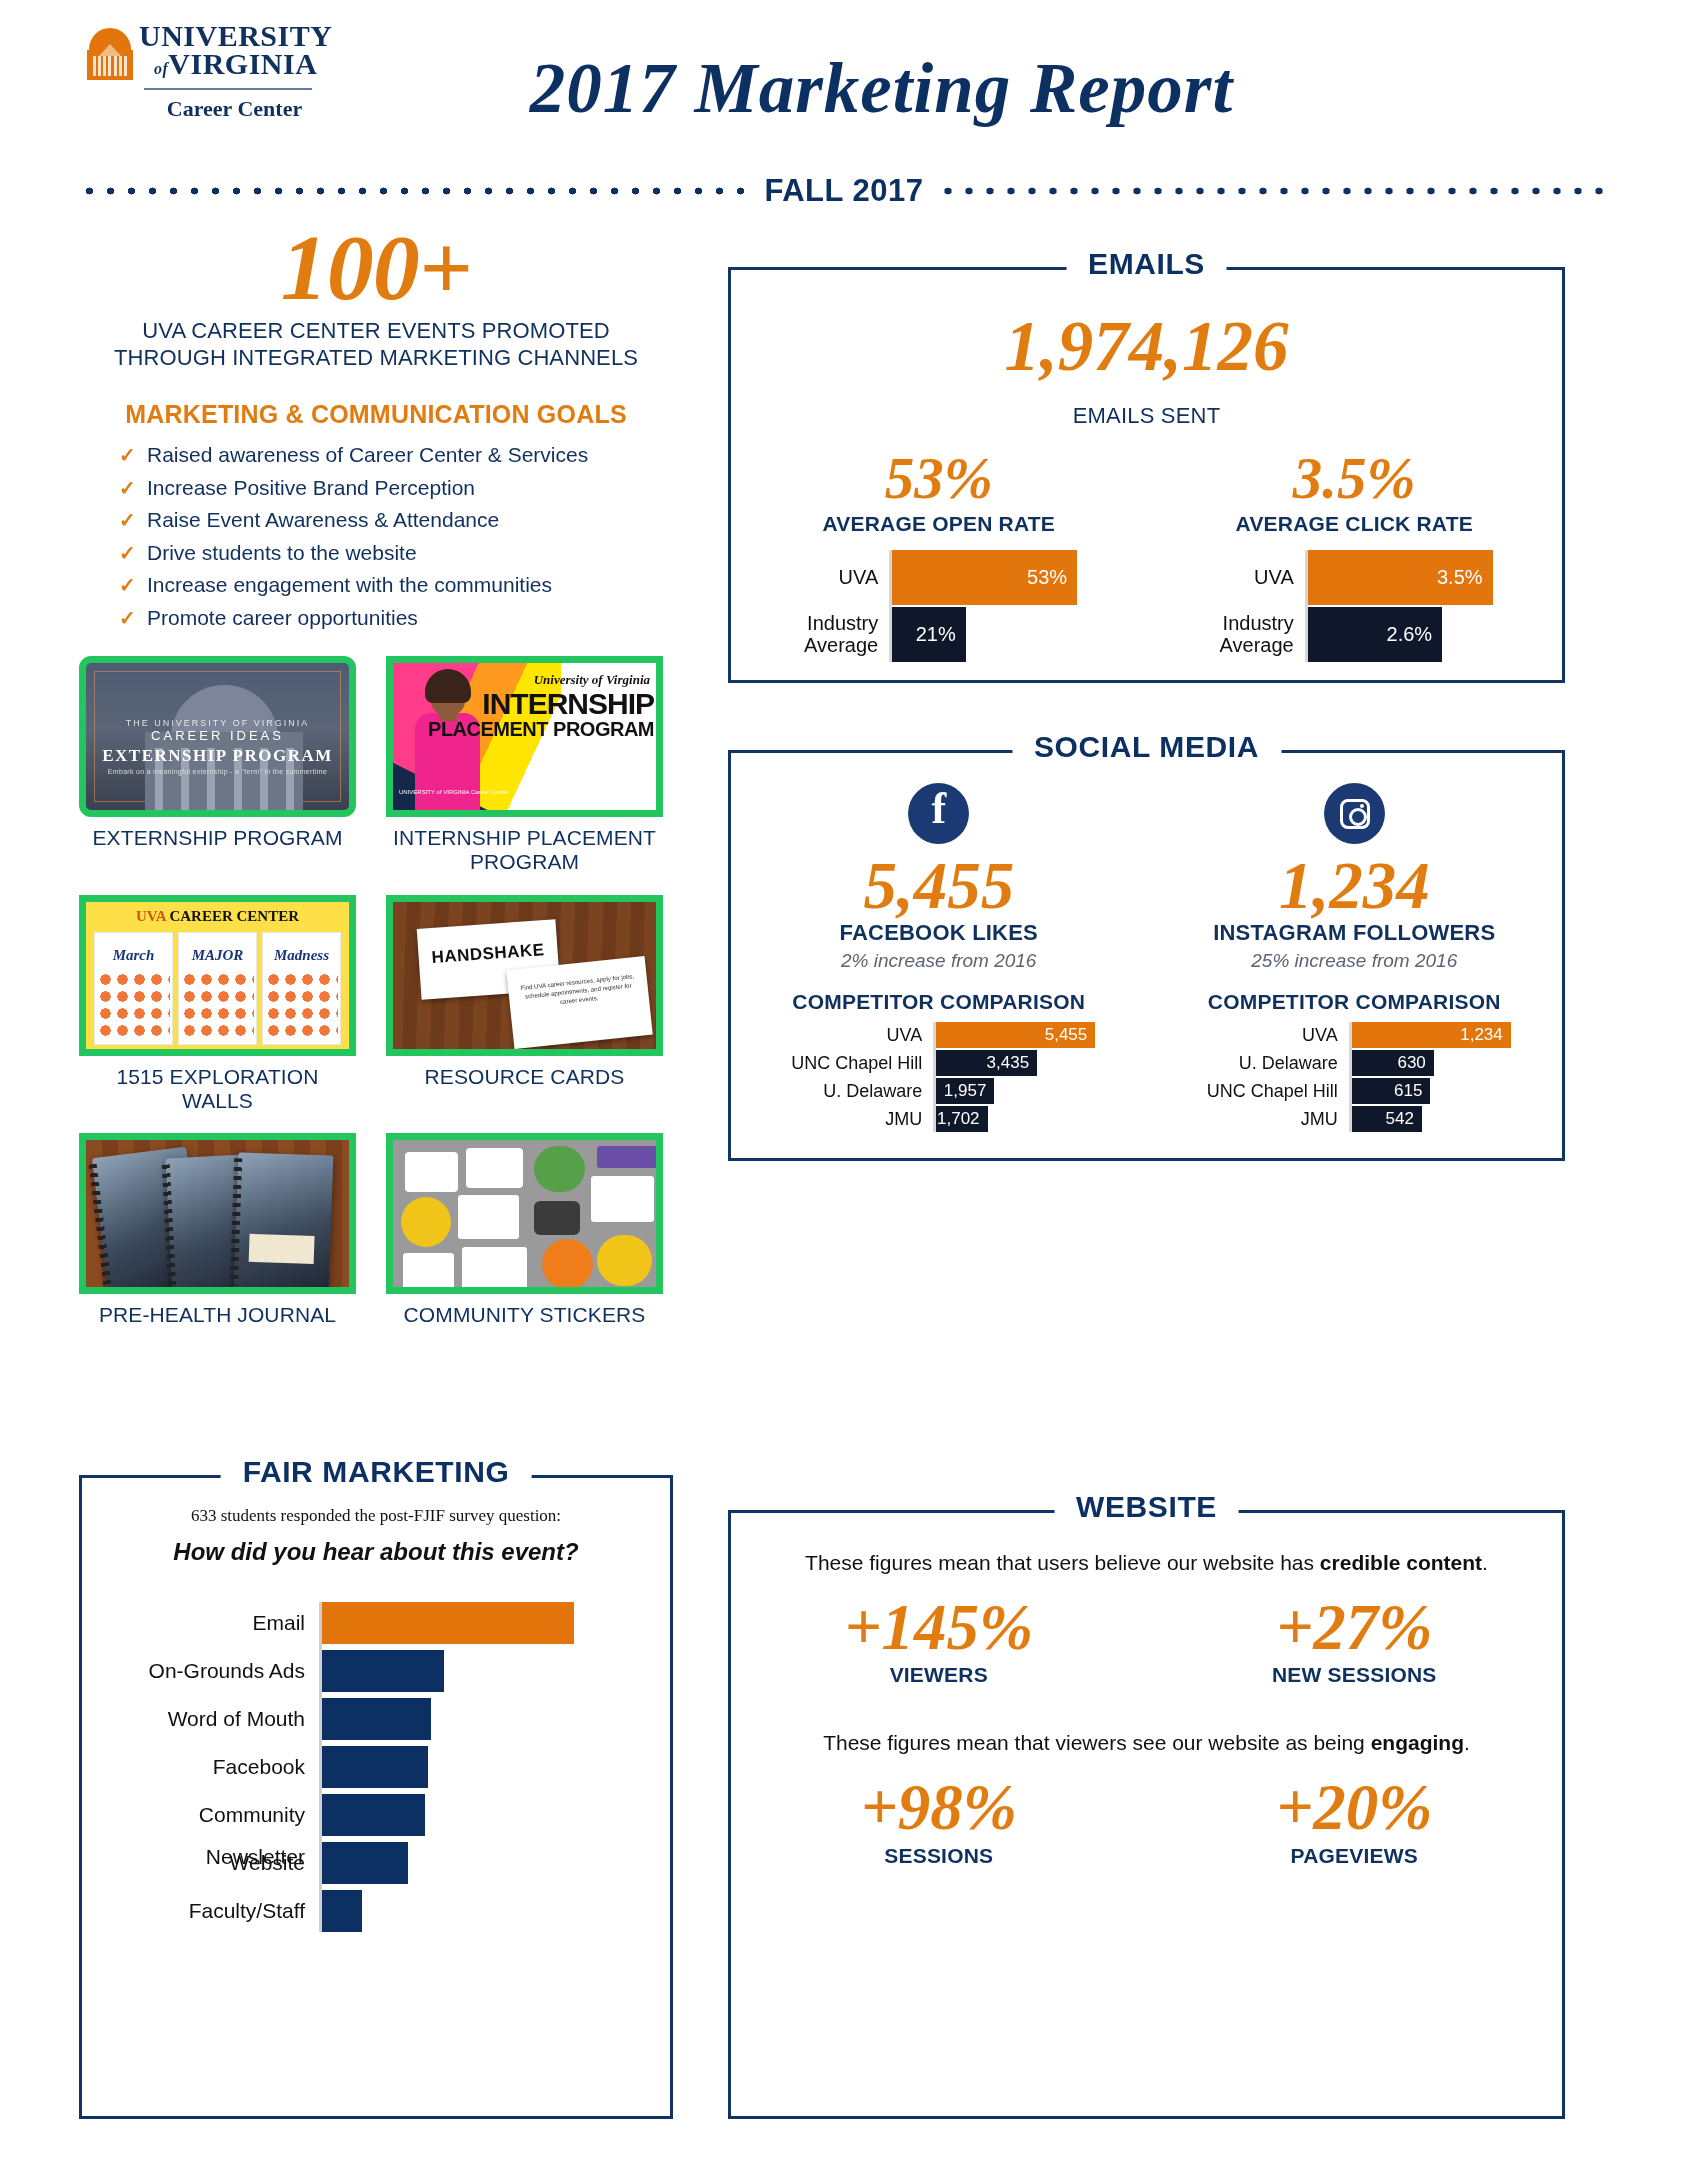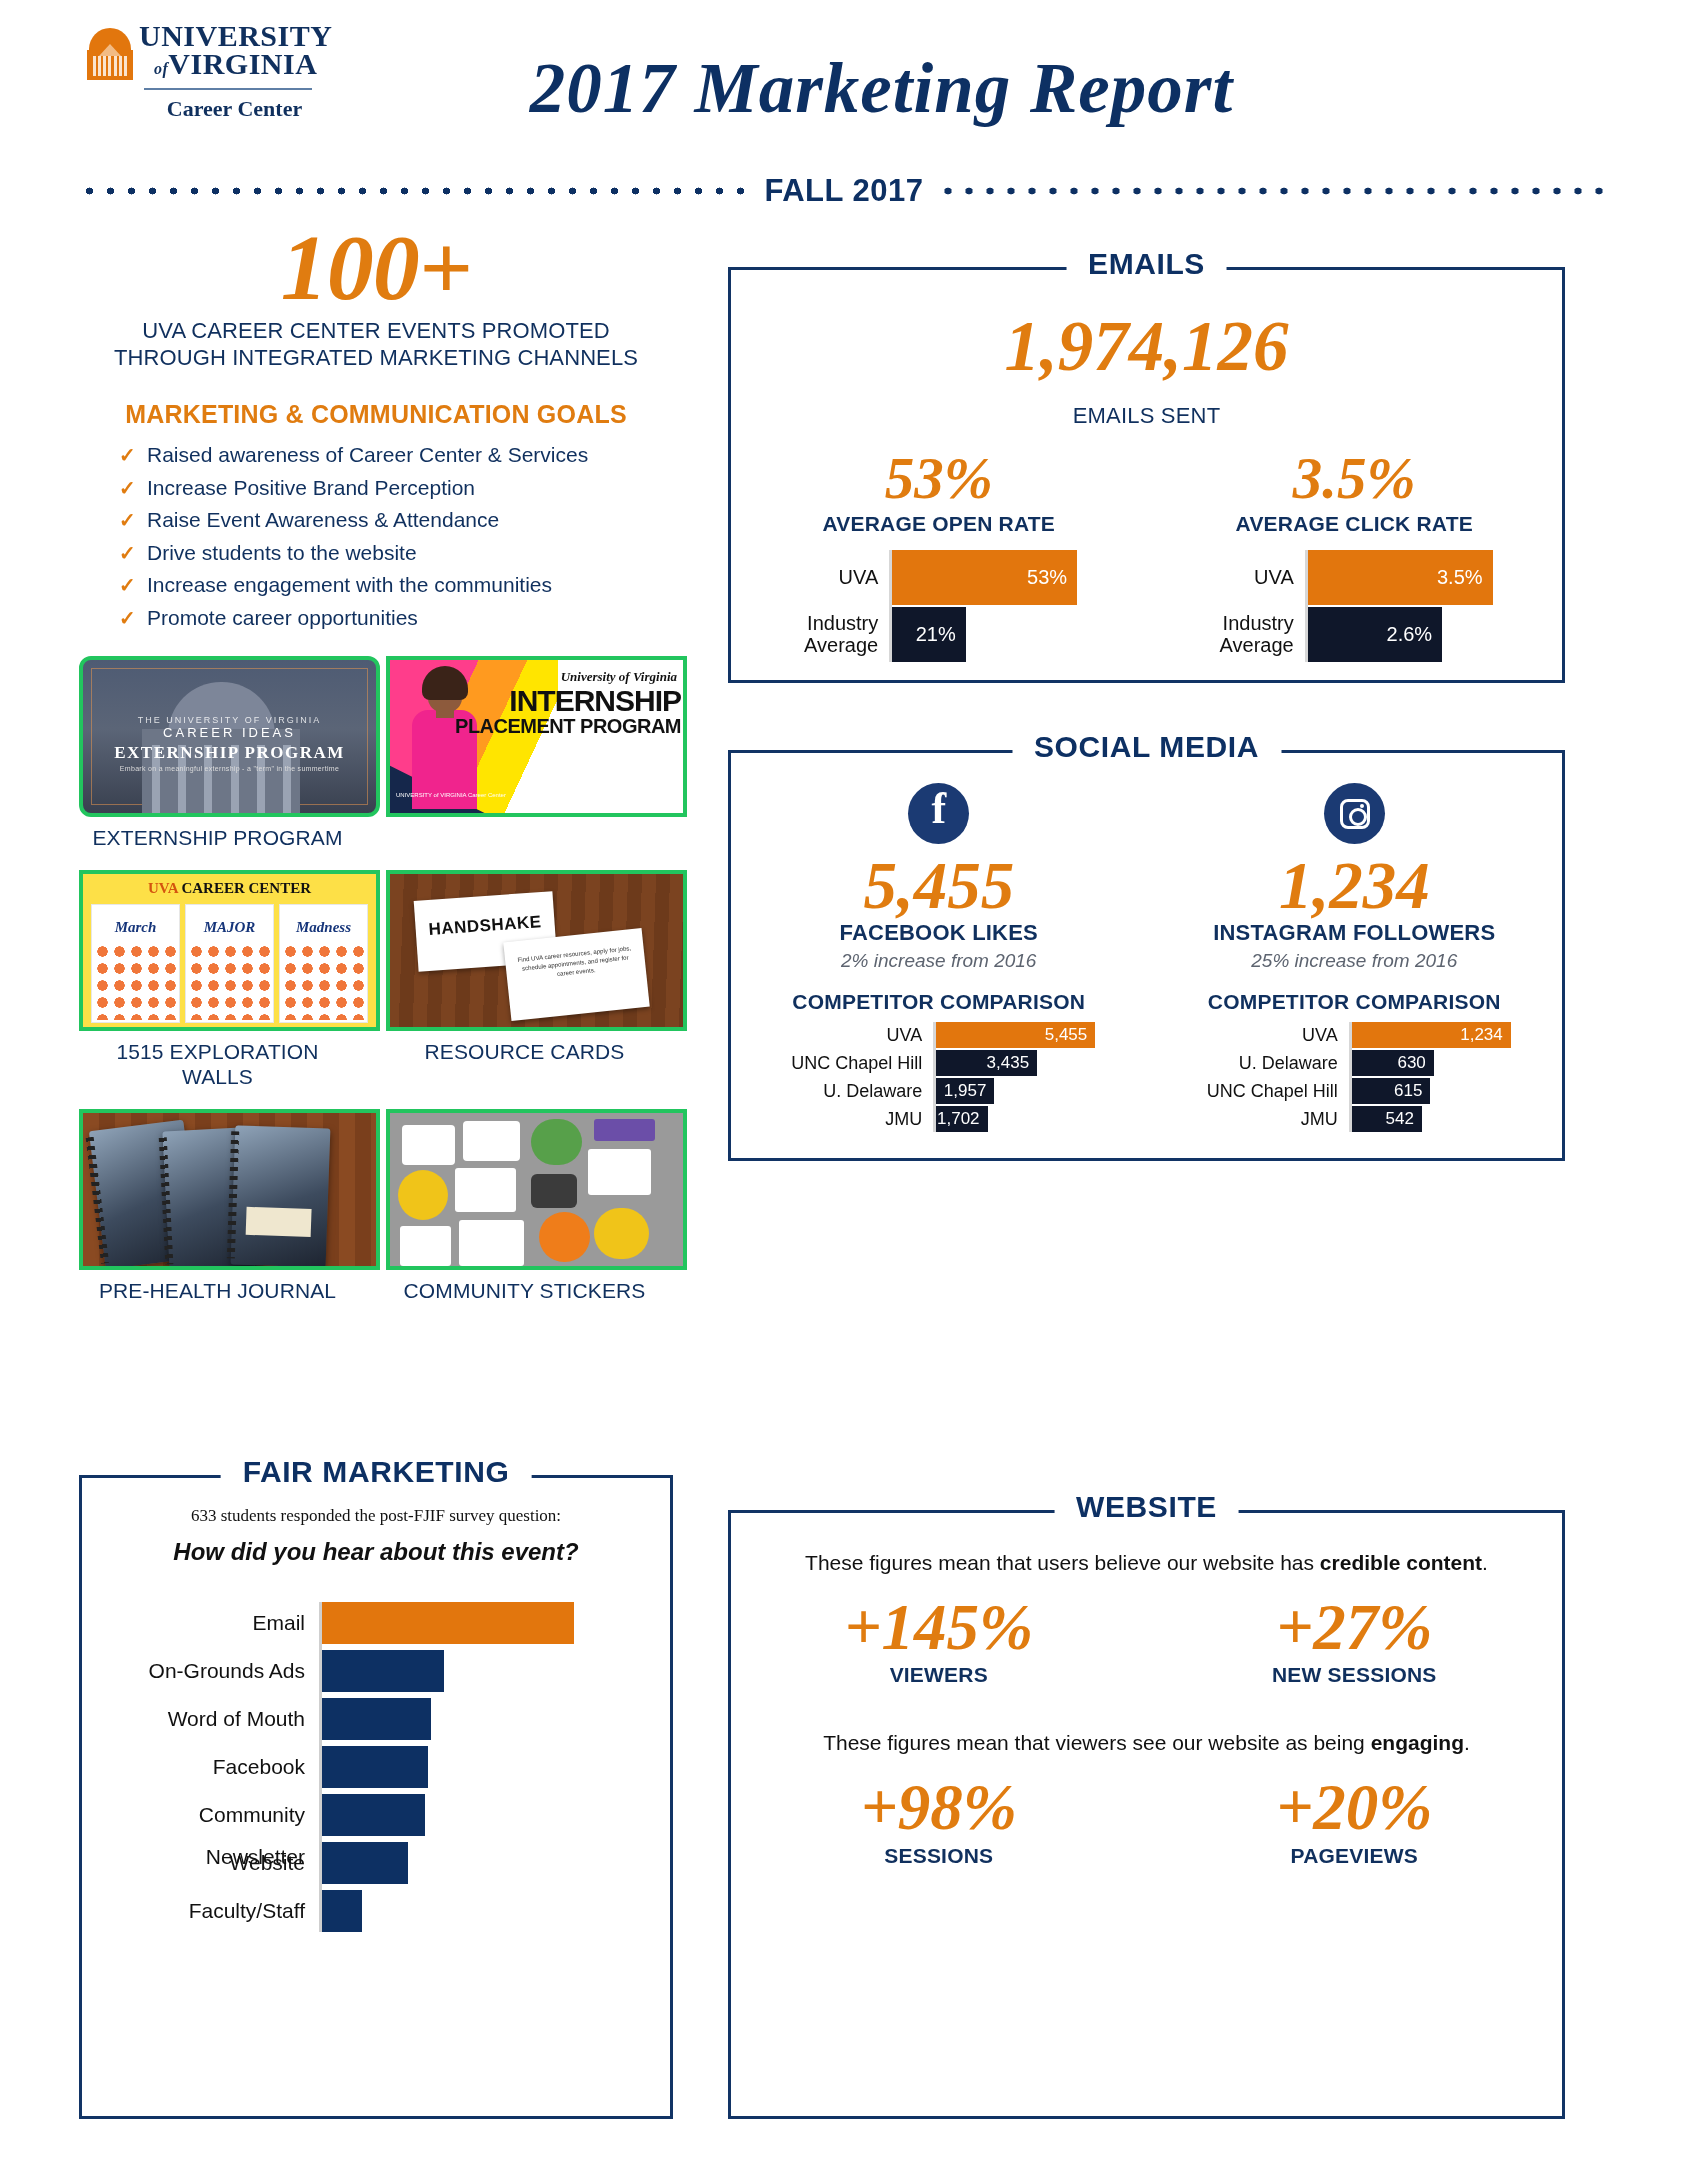--- a/index.html
+++ b/index.html
@@ -78,7 +78,7 @@
   .thumbs { margin-top: 22px; display: grid; grid-template-columns: 277px 277px; column-gap: 30px; row-gap: 4px; }
   .thumb-cell { width: 277px; }
   .thumb {
-    width: 301px; height: 161px; border: 4px solid #22c55e; overflow: hidden; position: relative; background: #ccc;
+    width: 277px; height: 161px; border: 7px solid #22c55e; overflow: hidden; position: relative; background: #ccc;
   }
   .thumb-cap { text-align: center; font-size: 21px; line-height: 1.15; padding: 9px 0 16px; letter-spacing: 0.1px; }
 

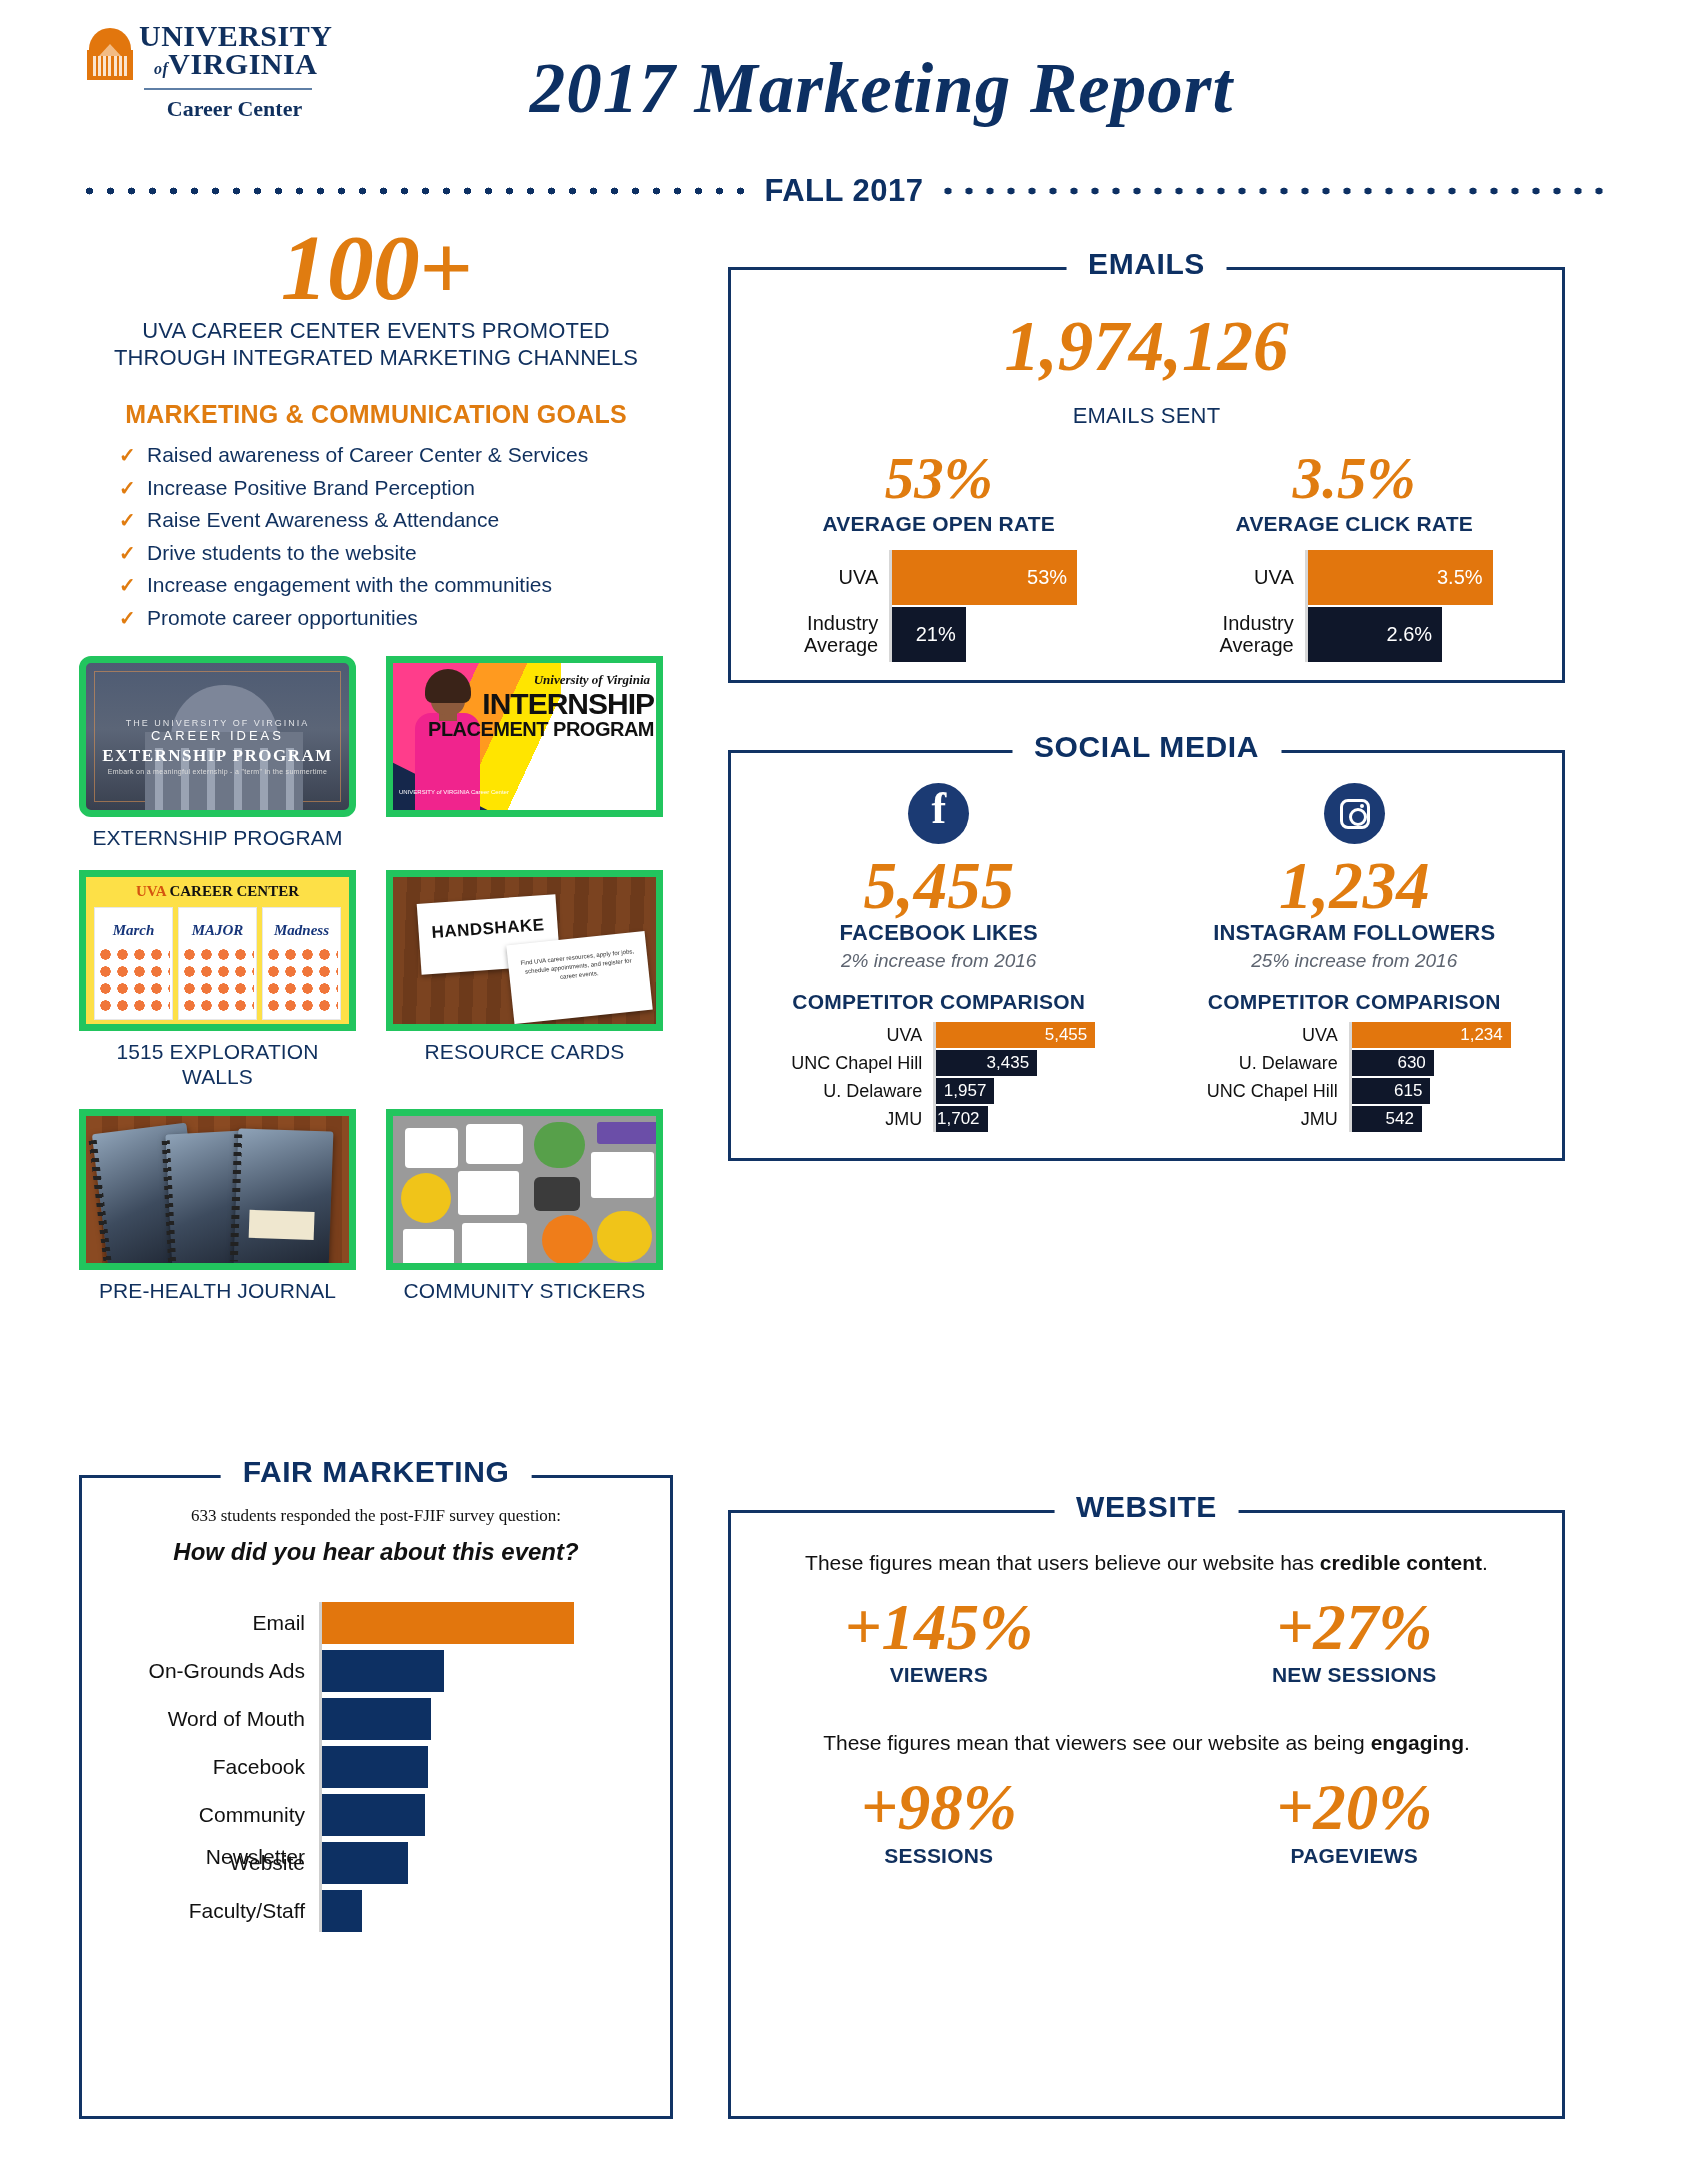--- a/index.html
+++ b/index.html
@@ -336,6 +336,7 @@
           <div class="big2">PLACEMENT PROGRAM</div>
           <div class="logo-sm">UNIVERSITY of VIRGINIA Career Center</div>
         </div>
+        <div class="thumb-cap">INTERNSHIP PLACEMENT PROGRAM</div>
       </div>
 
       <div class="thumb-cell">

